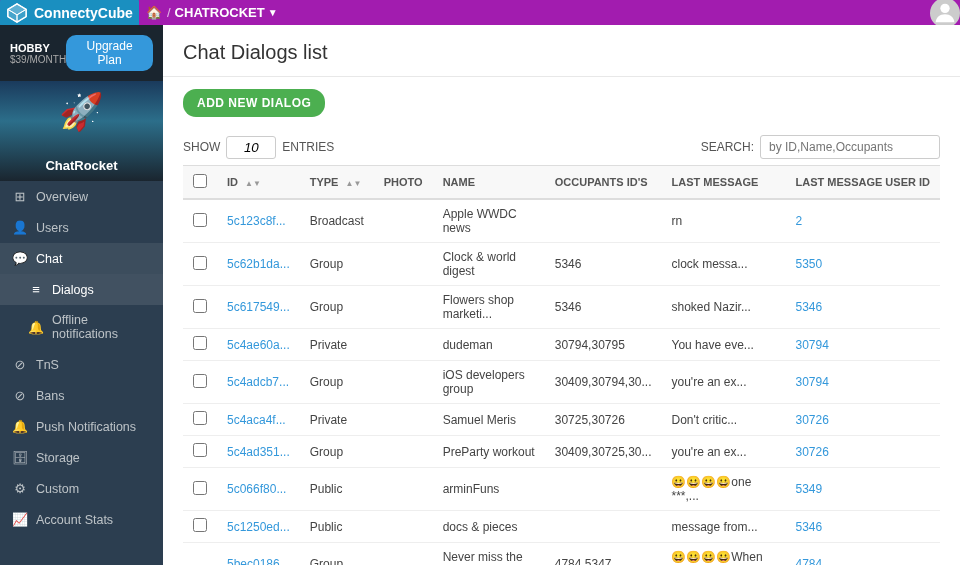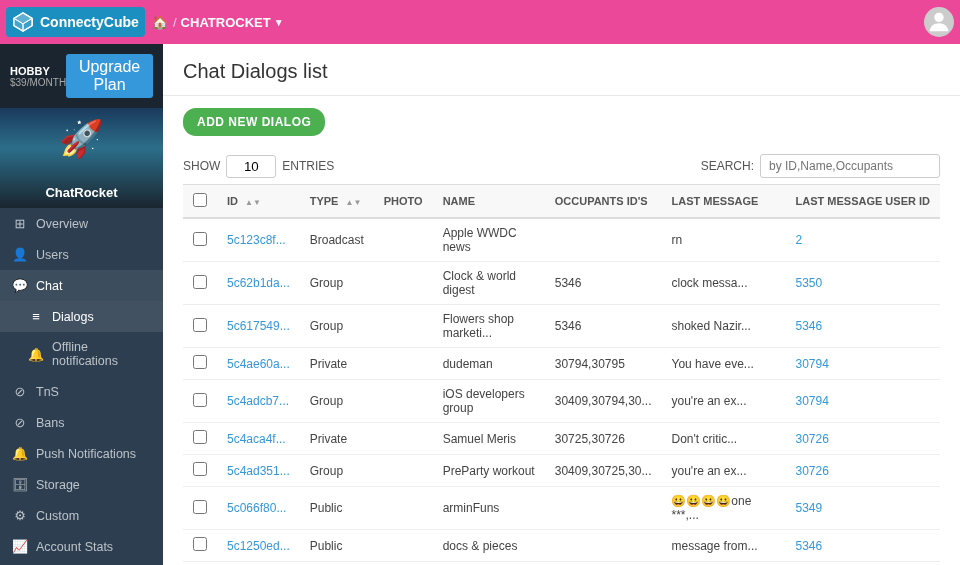--- a/index.html
+++ b/index.html
@@ -7,12 +7,12 @@
 
     
     .top-nav {
-      background: #ec4899;
-      height: 44px;
+      background: #a21caf;
+      height: 25px;
       display: flex;
       align-items: center;
       justify-content: space-between;
-      padding: 0 6px;
+      padding: 0 0;
       flex-shrink: 0;
     }
     .top-nav-left { display: flex; align-items: center; gap: 8px; }

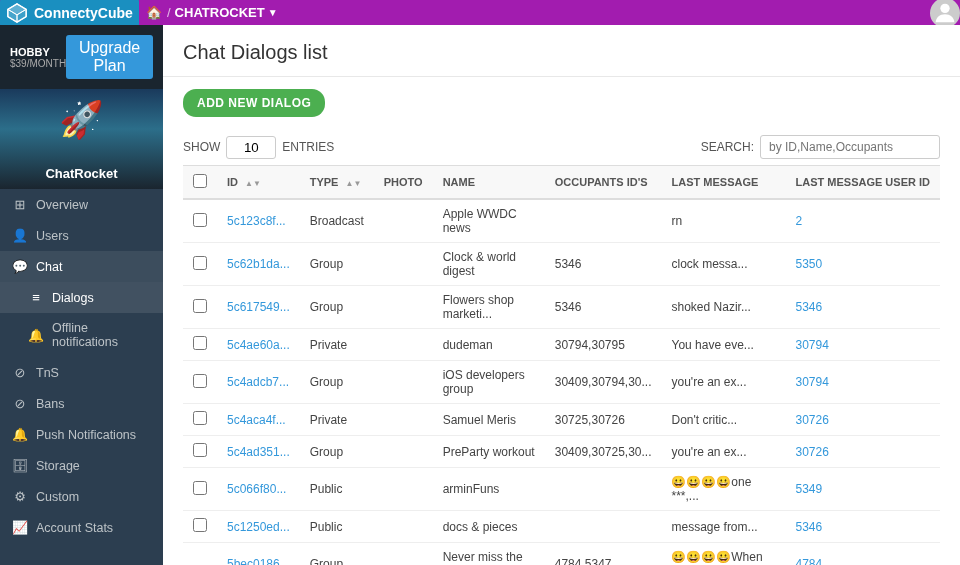--- a/index.html
+++ b/index.html
@@ -38,7 +38,7 @@
       flex-shrink: 0;
       overflow-y: auto;
     }
-    .upgrade-btn { background: #3498db; color: white; border: none; padding: 4px 10px; border-radius: 3px; font-size: 16px; cursor: pointer; margin: 4px 0; }
+    .upgrade-btn { background: #3498db; color: white; border: none; padding: 4px 10px; border-radius: 10px; font-size: 12px; cursor: pointer; margin: 4px 0; }
 
     .sidebar-project-img {
       width: 100%;

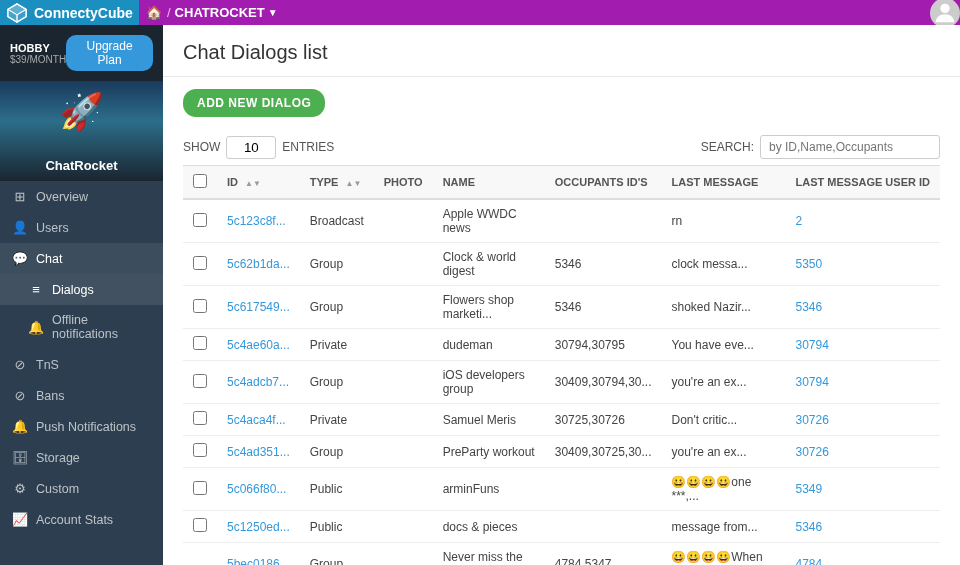--- a/index.html
+++ b/index.html
@@ -119,7 +119,7 @@
       justify-content: space-between;
     }
     .show-entries { display: flex; align-items: center; gap: 6px; color: #555; font-size: 12px; }
-    .show-entries input { width: 50px; border: 1px solid #ccc; padding: 3px 6px; border-radius: 3px; text-align: center; }
+    .show-entries input { width: 50px; border: 1px solid #ccc; padding: 3px 6px; border-radius: 3px; text-align: center; font-style: italic; }
     .search-bar { display: flex; align-items: center; gap: 6px; font-size: 12px; color: #555; }
     .search-bar input { border: 1px solid #ccc; padding: 4px 8px; border-radius: 3px; width: 180px; color: #999; font-size: 12px; }
 

